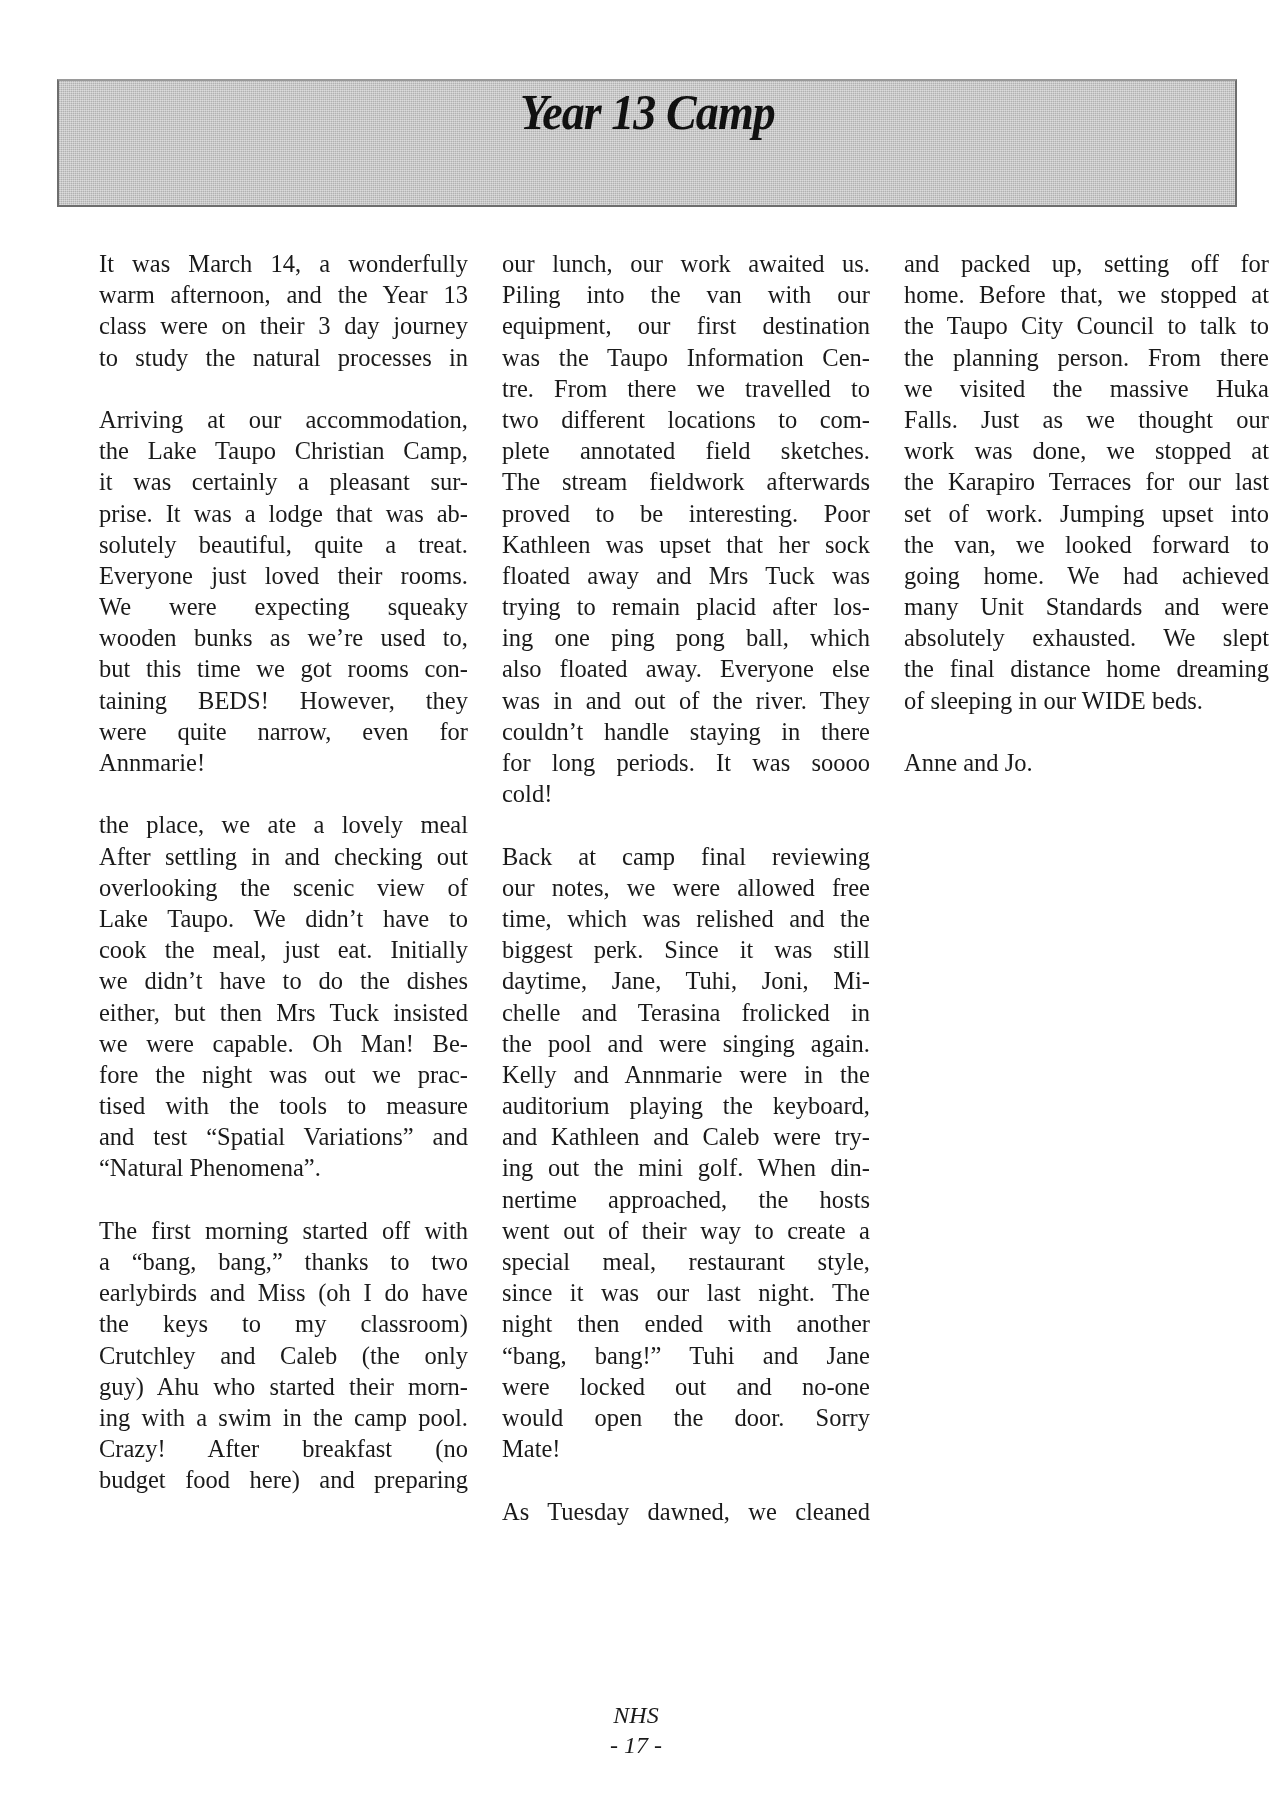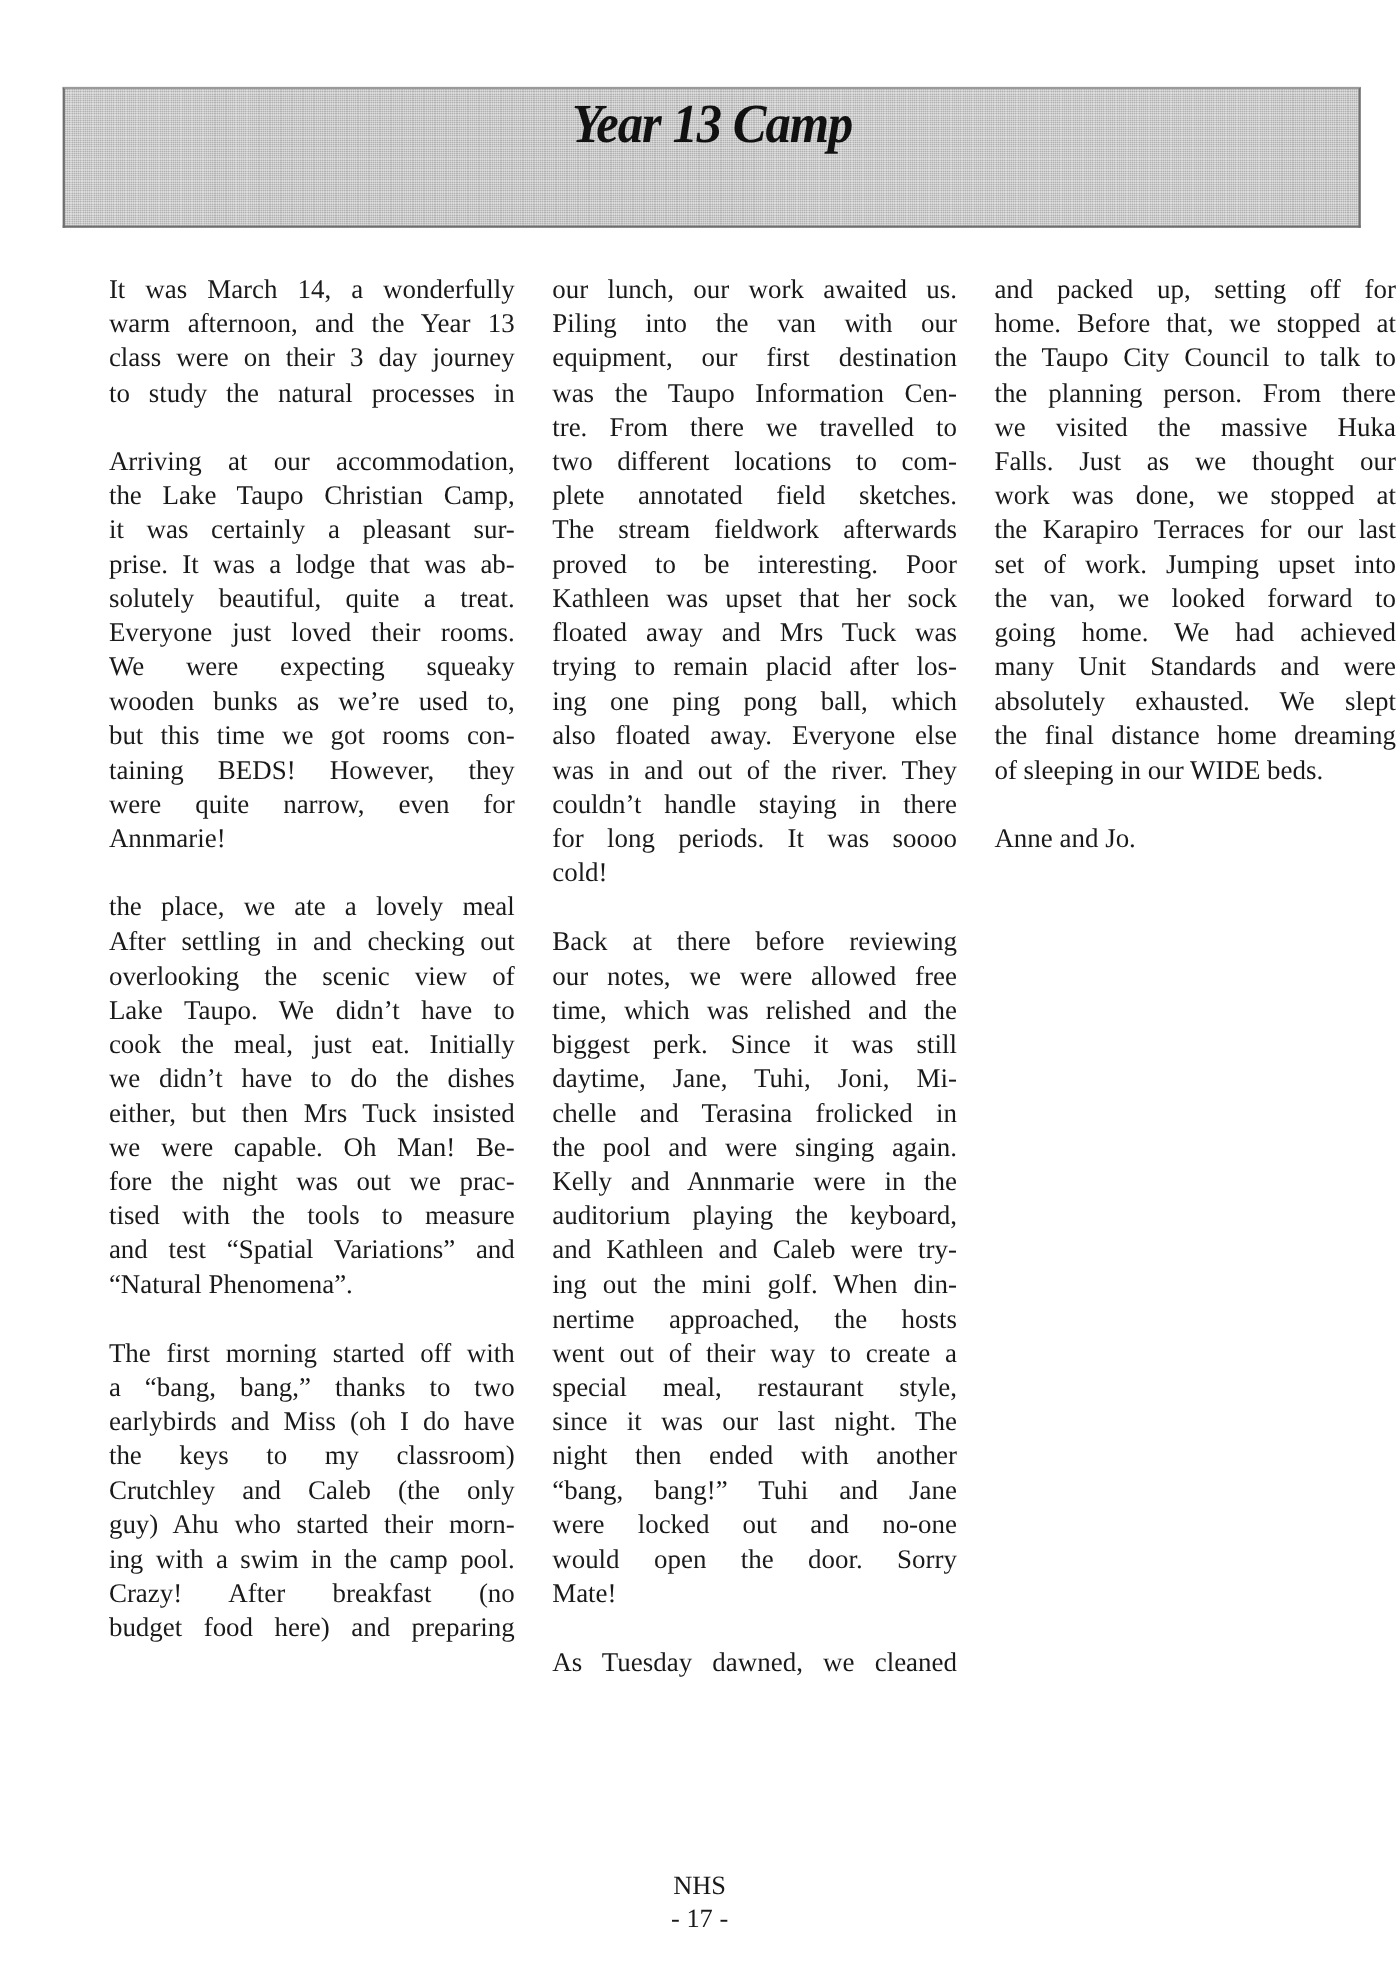--- a/index.html
+++ b/index.html
@@ -154,7 +154,7 @@
       <span class="line last">cold!</span>
     </div>
     <div class="para">
-      <span class="line">Back at there before reviewing</span>
+      <span class="line">Back at camp final reviewing</span>
       <span class="line">our notes, we were allowed free</span>
       <span class="line">time, which was relished and the</span>
       <span class="line">biggest perk.  Since it was still</span>

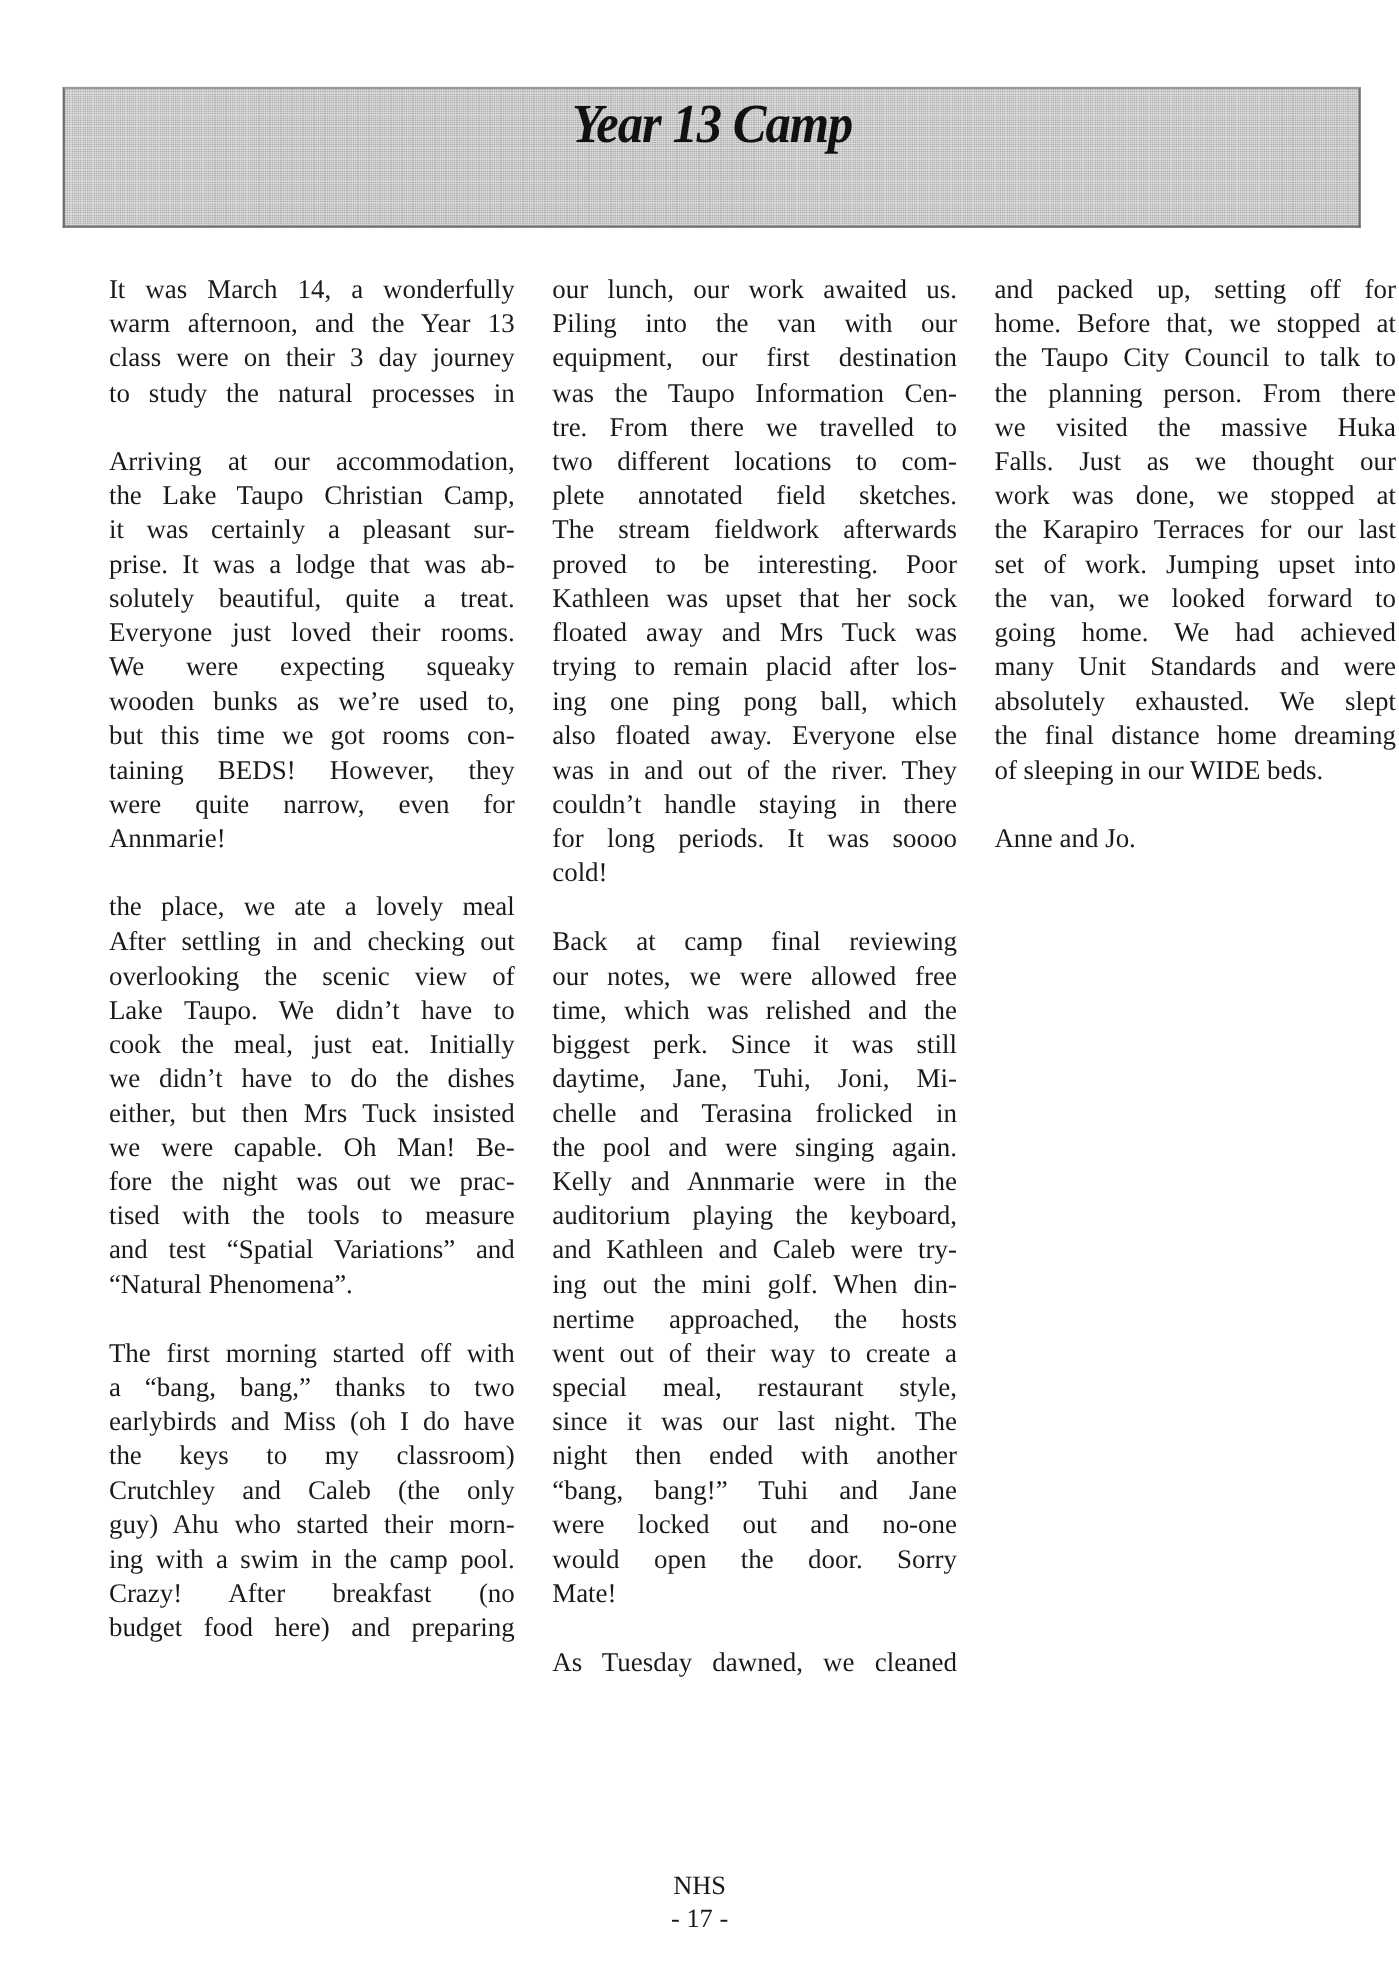--- a/index.html
+++ b/index.html
@@ -72,6 +72,7 @@
       width: 1272px;
       top: 1700px;
       text-align: center;
+      font-style: italic;
       font-size: 24px;
       line-height: 30px;
       color: #1a1a1a;

